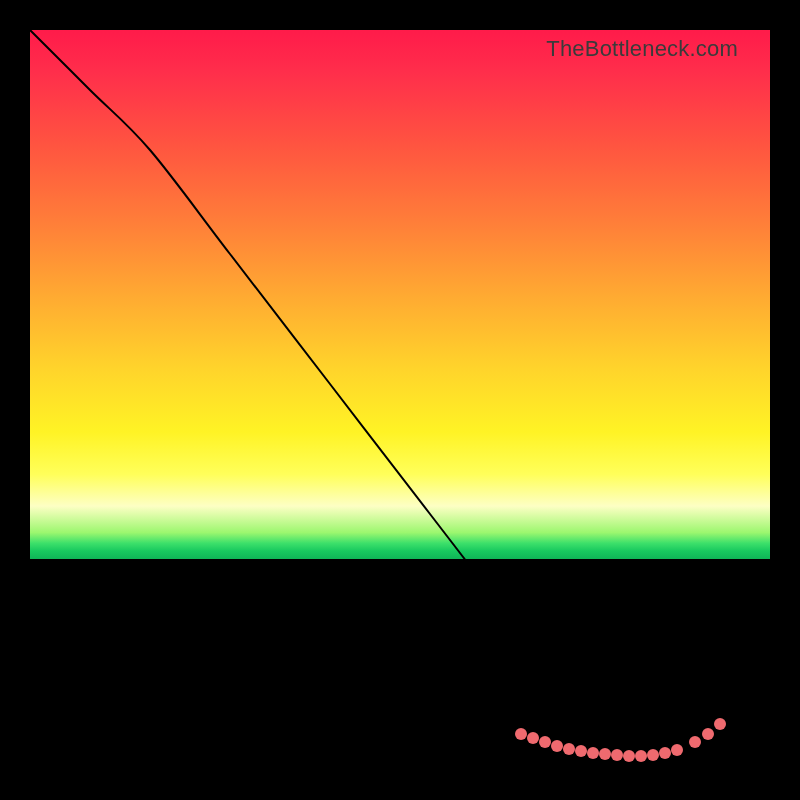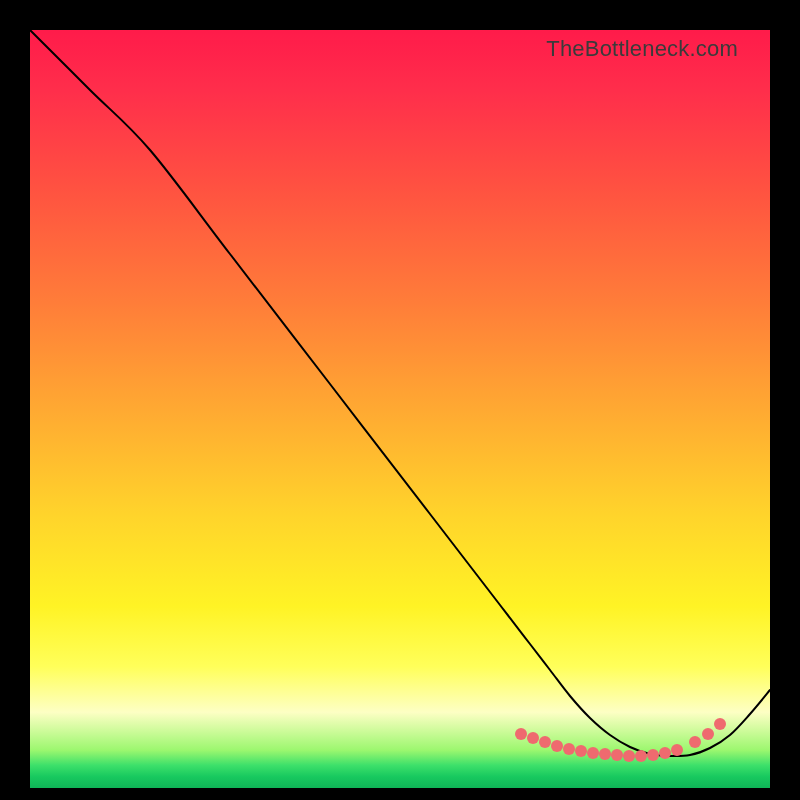--- a/index.html
+++ b/index.html
@@ -22,7 +22,7 @@
     left: 30px;
     top: 30px;
     width: 740px;
-    height: 758px;
+    height: 529px;
     
     background: linear-gradient(to bottom,
       #ff1b4a 0%,

